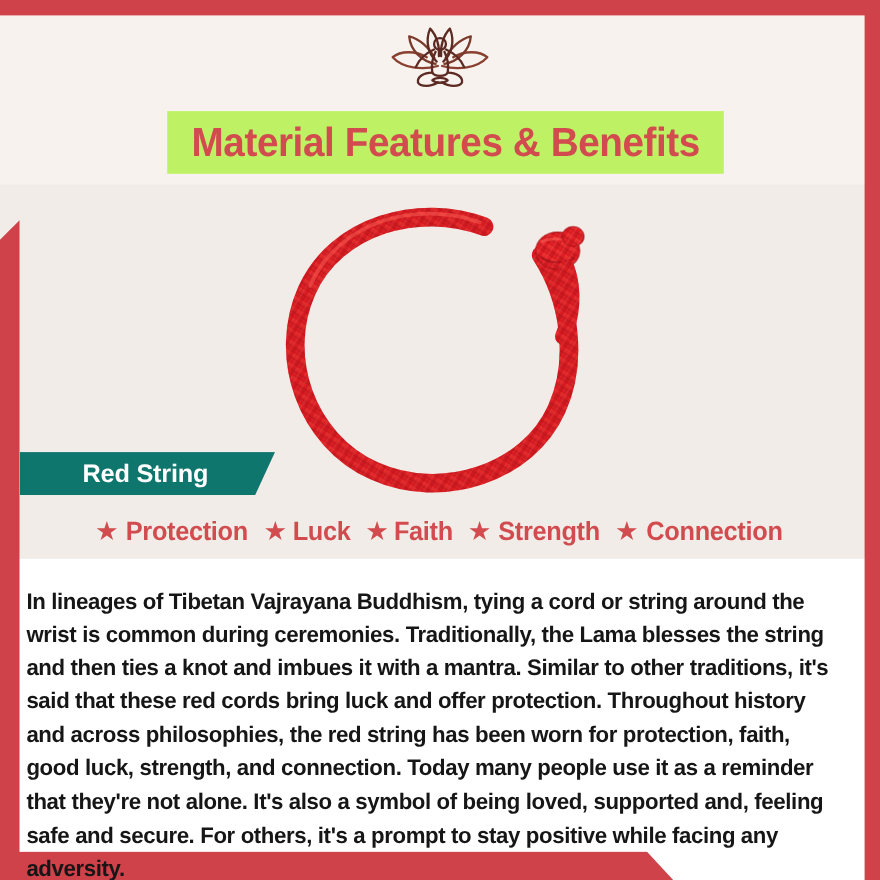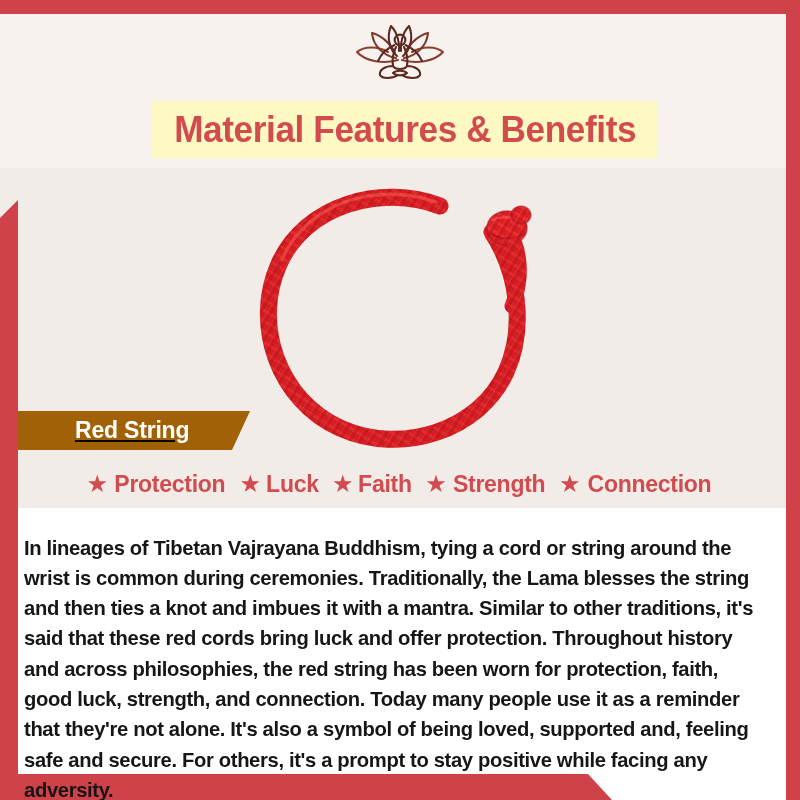--- a/index.html
+++ b/index.html
@@ -94,7 +94,7 @@
     position: absolute;
     left: 152px; top: 101px;
     width: 506px; height: 57px;
-    background: #fef9c3;
+    background: #bef264;
     display: flex;
     align-items: center;
     justify-content: center;

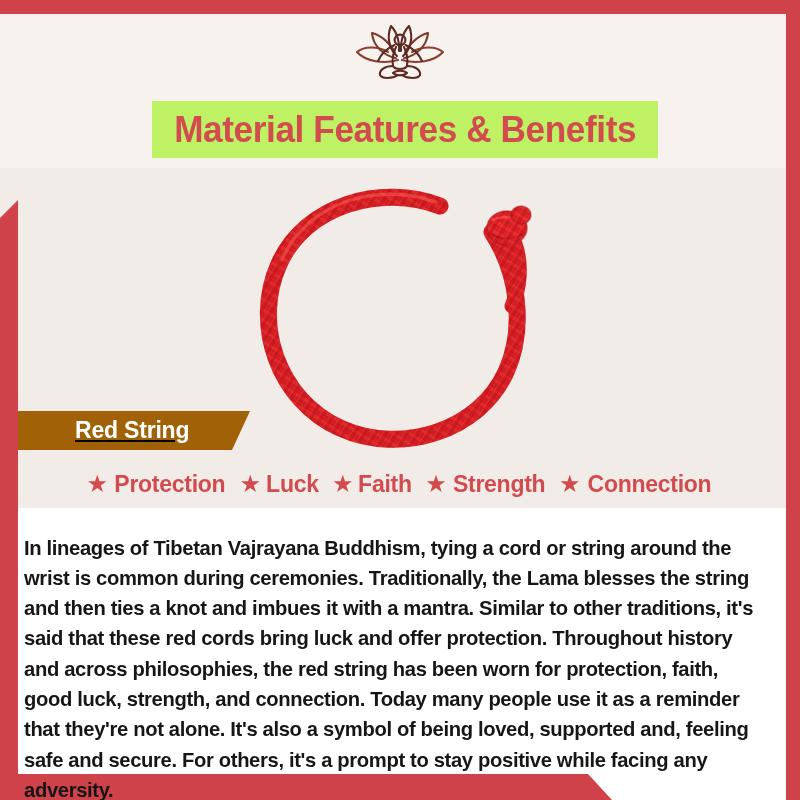--- a/index.html
+++ b/index.html
@@ -120,11 +120,10 @@
     position: absolute;
     left: 18px; top: 411px;
     width: 232px; height: 39px;
-    background: #a16207;
+    background: #0f766e;
     clip-path: polygon(0 0, 232px 0, 214px 39px, 0 39px);
     display: flex;
     align-items: center;
-    text-decoration: underline;
   }
   .ribbon-label {
     padding-left: 57px;

